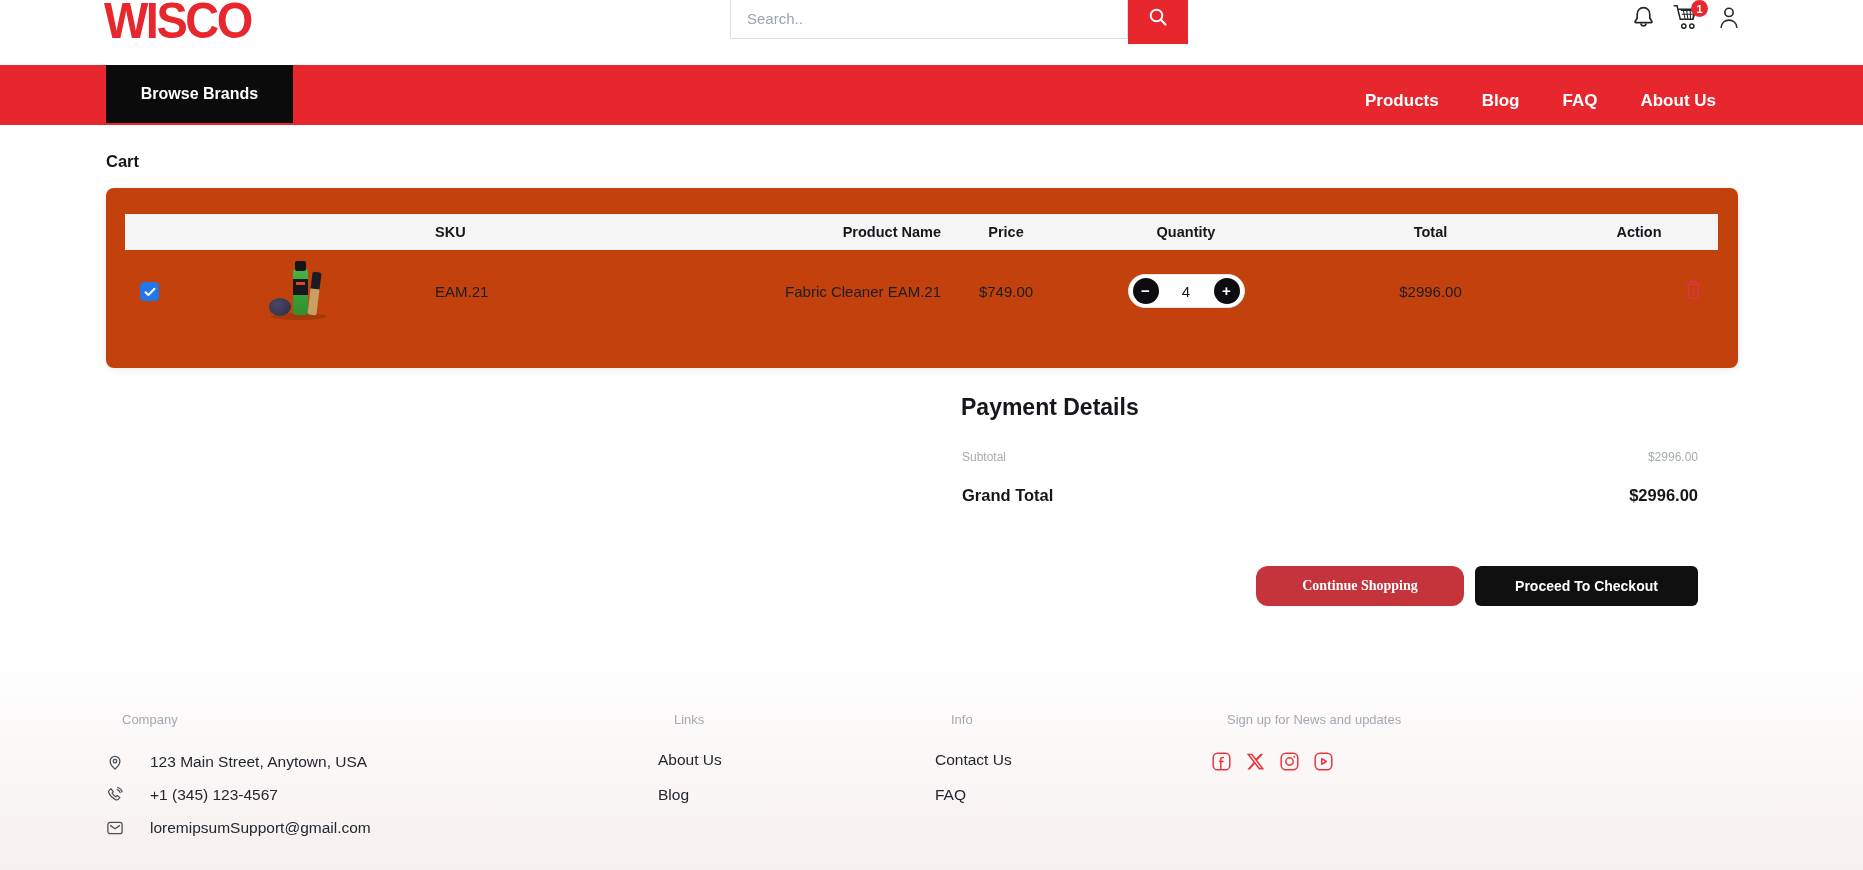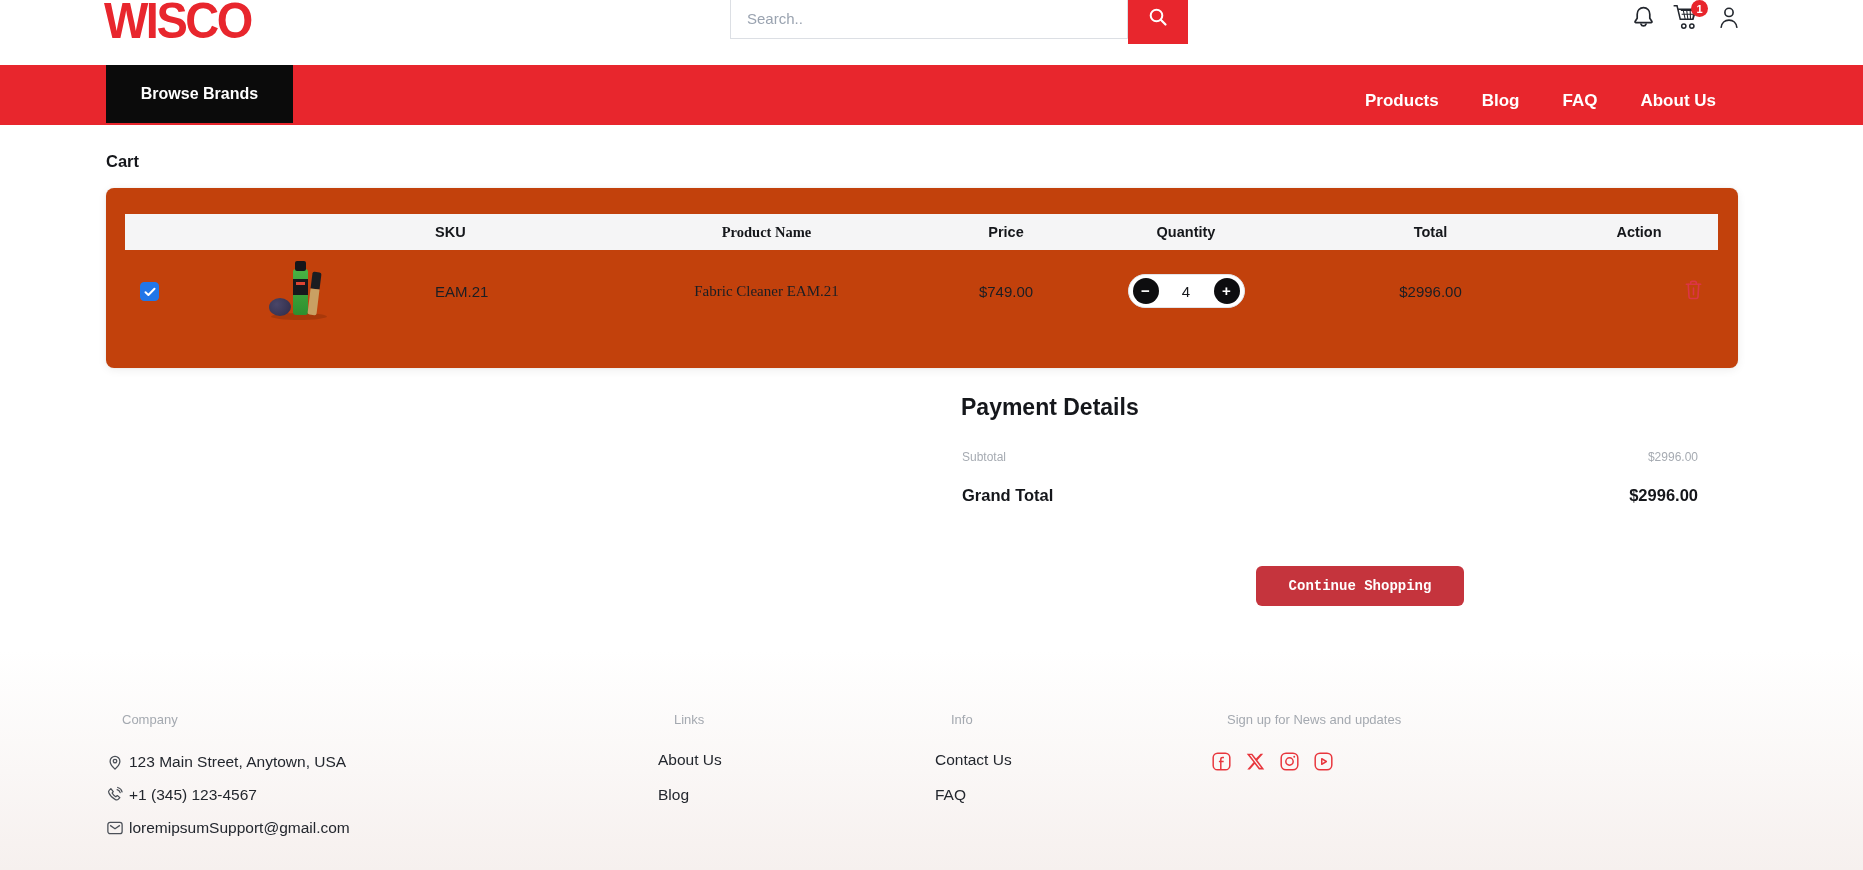--- a/index.html
+++ b/index.html
@@ -42,7 +42,7 @@
   .c-check { width:110px; padding-left:15px; }
   .c-img { width:200px; }
   .c-sku { width:157px; text-align:left; }
-  .c-name { width:349px; text-align:center;font-family:Liberation Serif, serif; }
+  .c-name { width:349px; text-align:right; }
   .c-price { width:130px; text-align:center; }
   .c-qty { width:230px; text-align:center; display:flex; justify-content:center; }
   .thead .c-qty { display:block; }

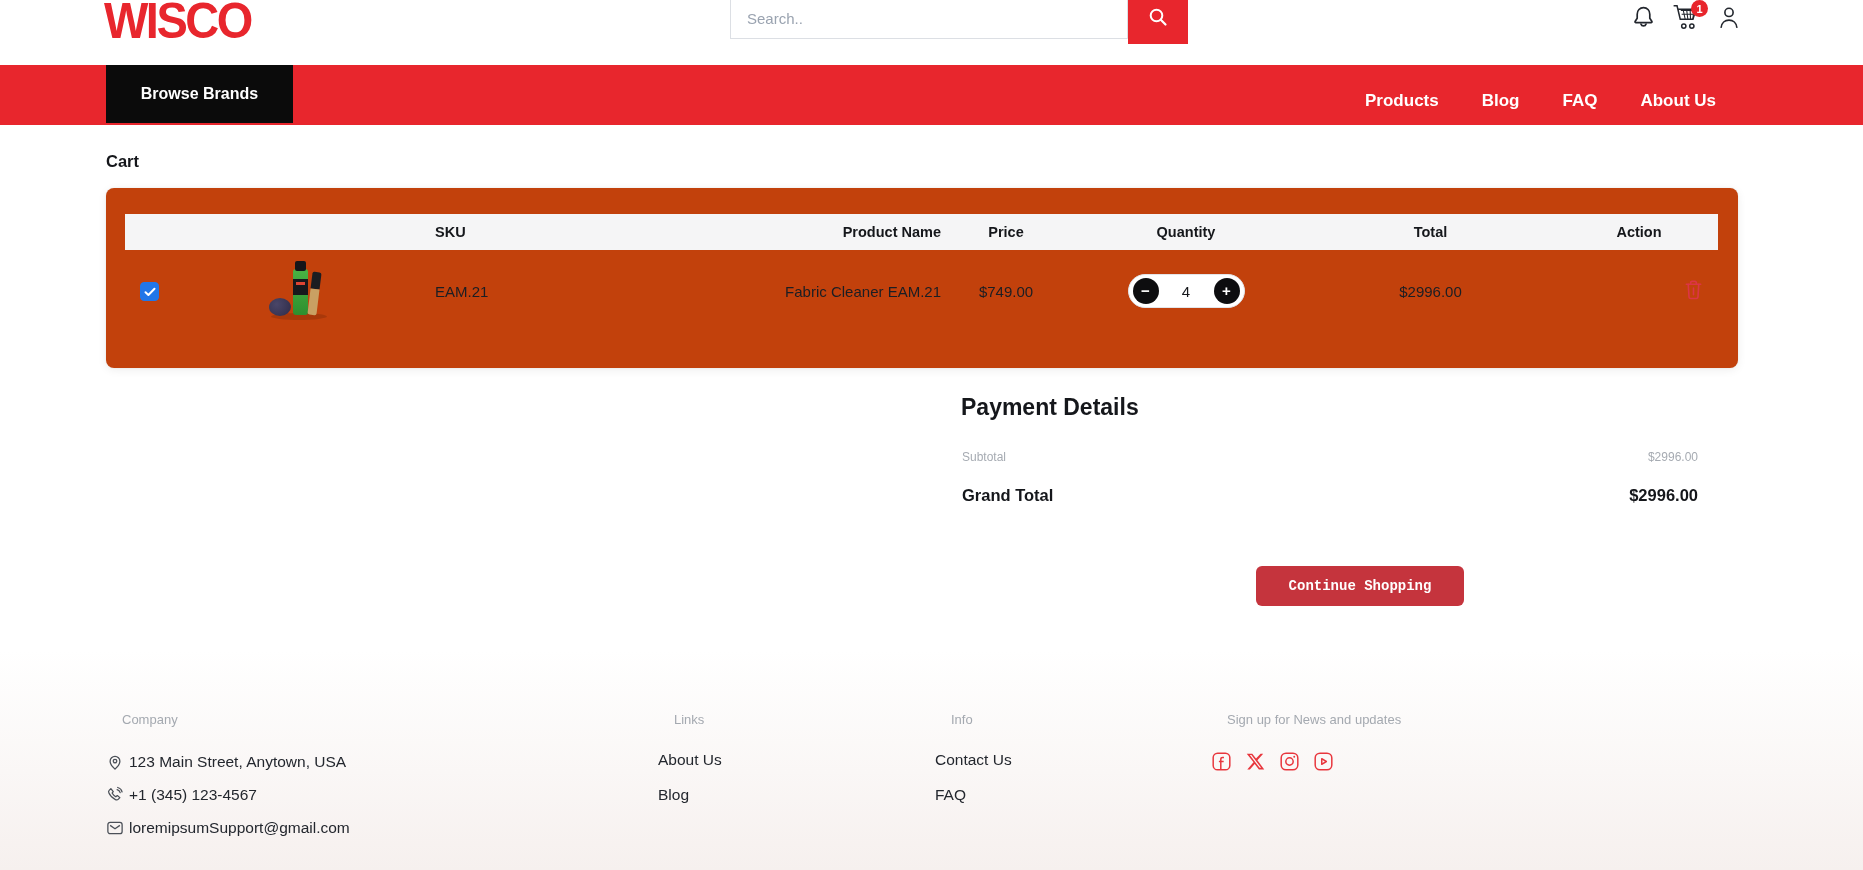--- a/index.html
+++ b/index.html
@@ -82,8 +82,8 @@
   .pay-row { position:absolute; left:962px; width:736px; display:flex; justify-content:space-between; }
   .pay-sub { top:450px; font-size:12px; color:#a6abb2; }
   .pay-grand { top:486px; font-size:16.5px; font-weight:700; color:#15171b; }
-  .btn-continue { position:absolute; left:1256px; top:566px; width:208px; height:40px; border:none; border-radius:6px;
-          background:#c5343d; color:#fff; font-size:14px; font-weight:700; font-family:Liberation Mono, monospace; cursor:pointer; }
+  .btn-continue { position:absolute; left:1256px; top:566px; width:208px; height:40px; border:none; border-radius:12px;
+          background:#c5343d; color:#fff; font-size:14px; font-weight:700; font-family:Liberation Serif, serif; cursor:pointer; }
   .btn-checkout { position:absolute; left:1475px; top:566px; width:223px; height:40px; border:none; border-radius:6px;
           background:#101010; color:#fff; font-size:14px; font-weight:700; font-family:inherit; cursor:pointer; }
 

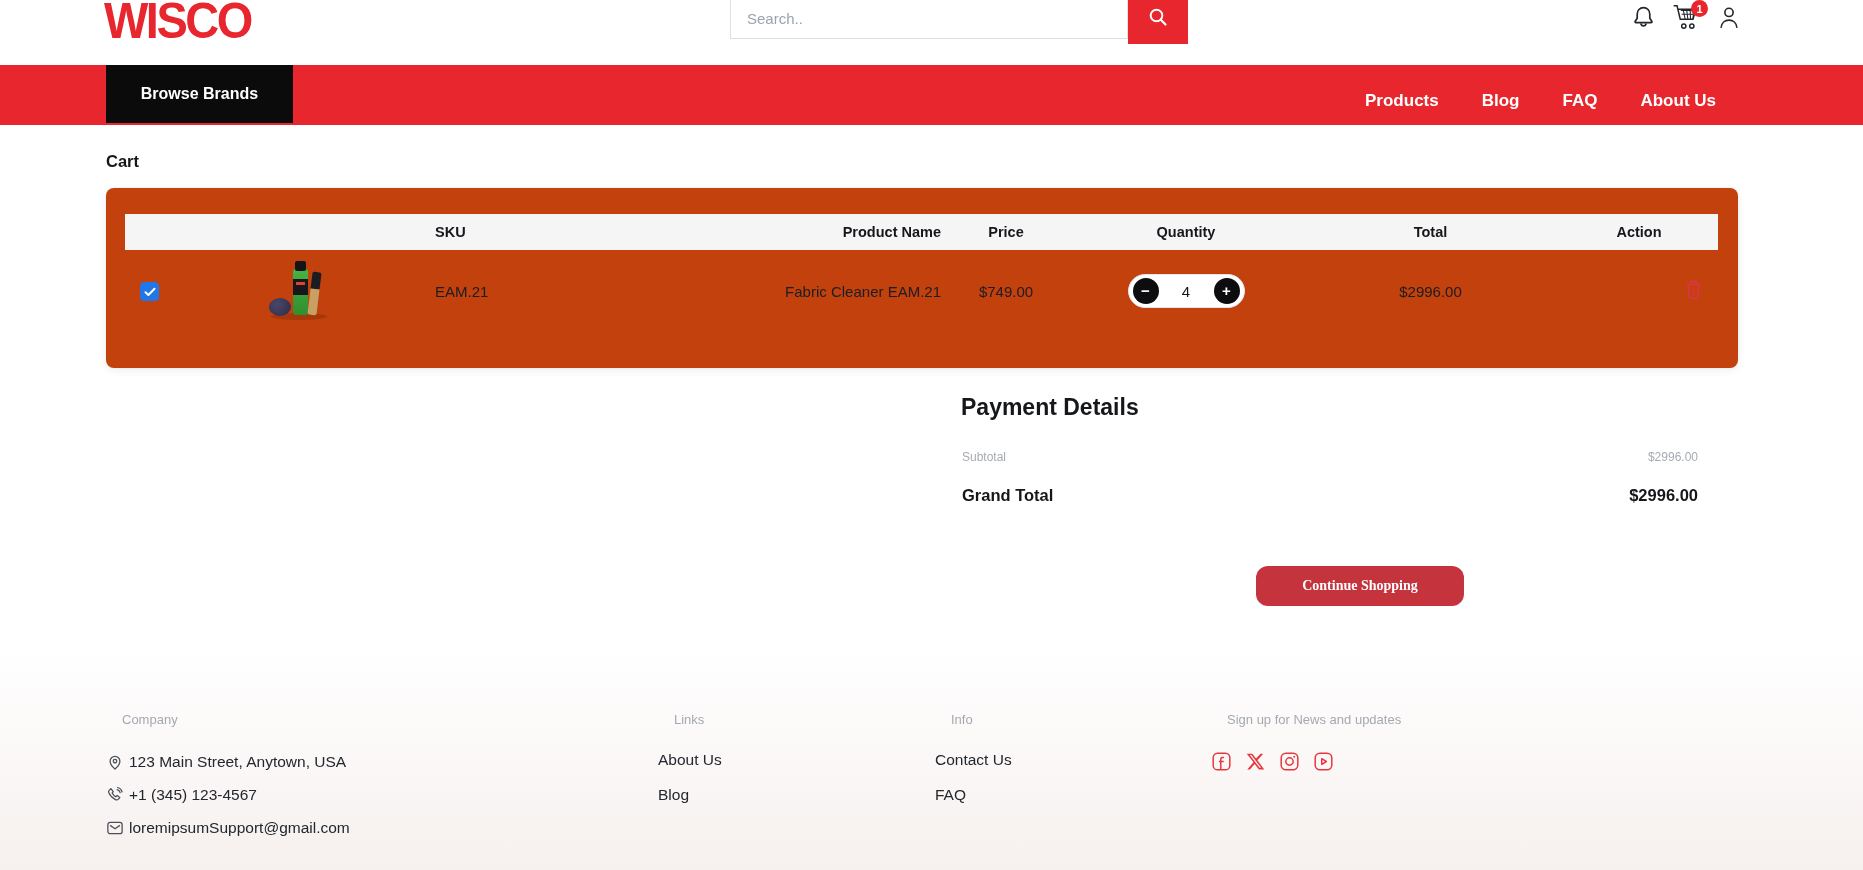--- a/index.html
+++ b/index.html
@@ -218,6 +218,7 @@
     <span>$2996.00</span>
   </div>
   <button class="btn-continue">Continue Shopping</button>
+  <button class="btn-checkout">Proceed To Checkout</button>
 
   <footer class="footer">
     <div class="f-col f-company">

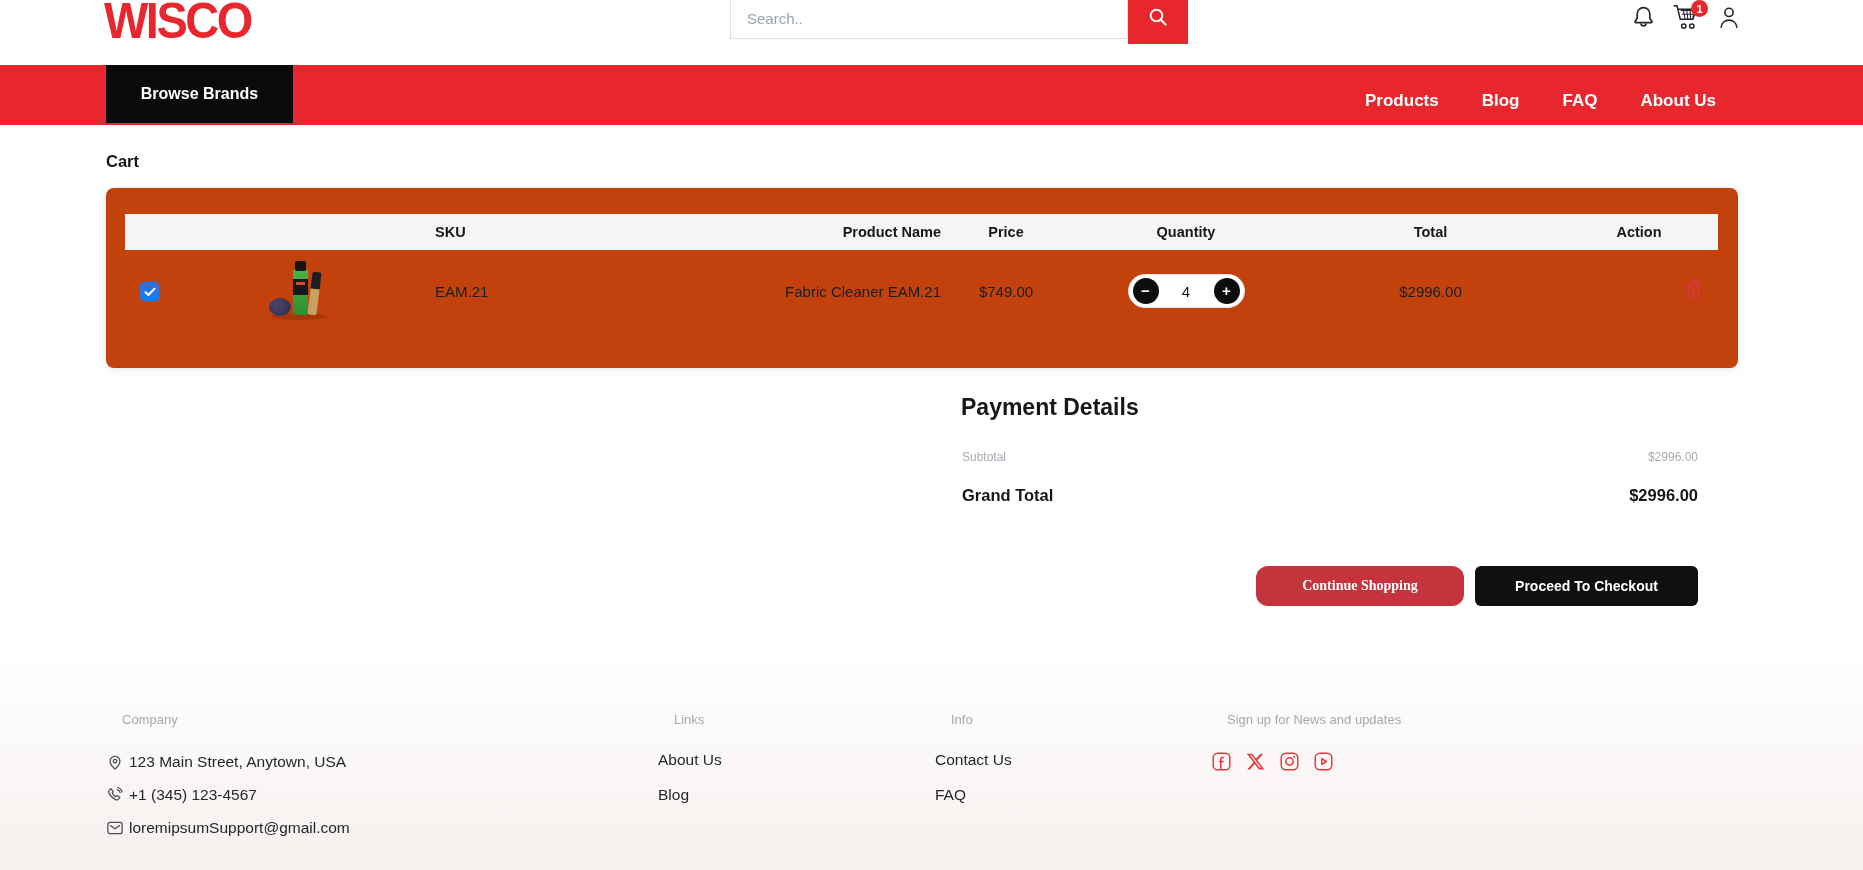--- a/index.html
+++ b/index.html
@@ -96,7 +96,7 @@
   .f-links { left:658px; }
   .f-info { left:935px; }
   .f-news { left:1211px; }
-  .f-row { display:flex; align-items:center; gap:5px; margin-bottom:11px; height:22px;
+  .f-row { display:flex; align-items:center; gap:26px; margin-bottom:11px; height:22px;
           font-size:15.5px; color:#23272e; cursor:pointer; }
   .f-item { display:block; font-size:15.5px; color:#23272e; margin-bottom:17px; text-decoration:none; cursor:pointer; }
   .socials { display:flex; gap:13px; margin-top:2px; }

